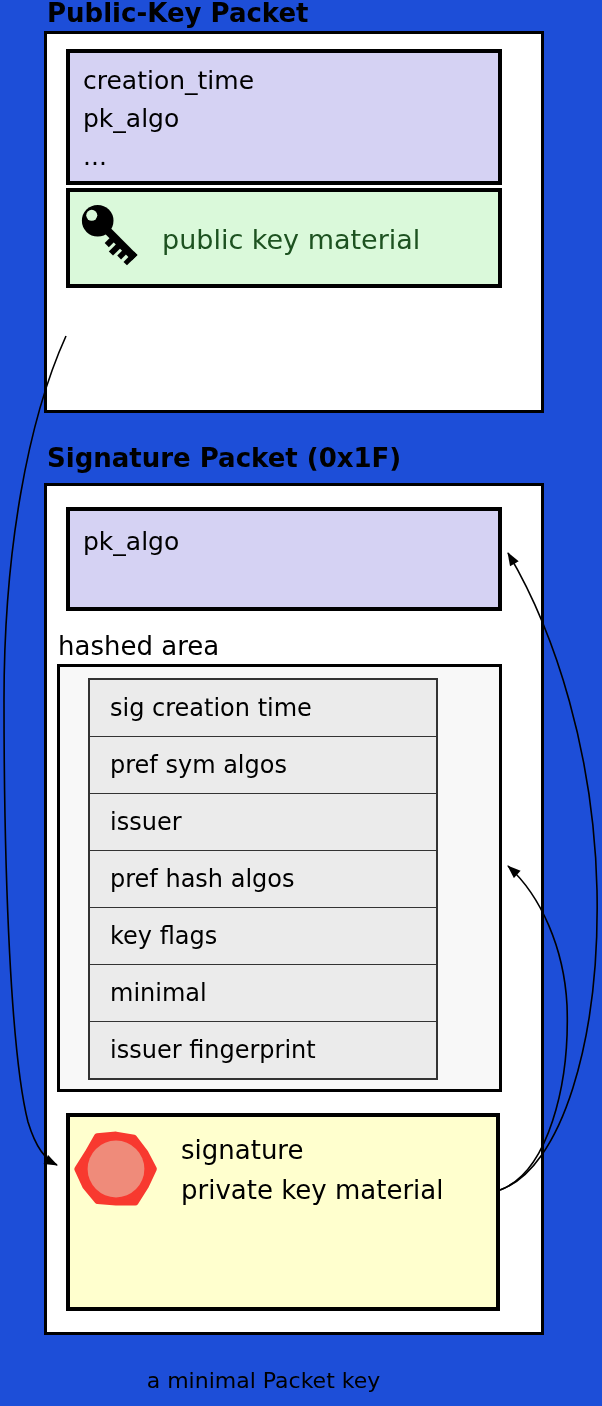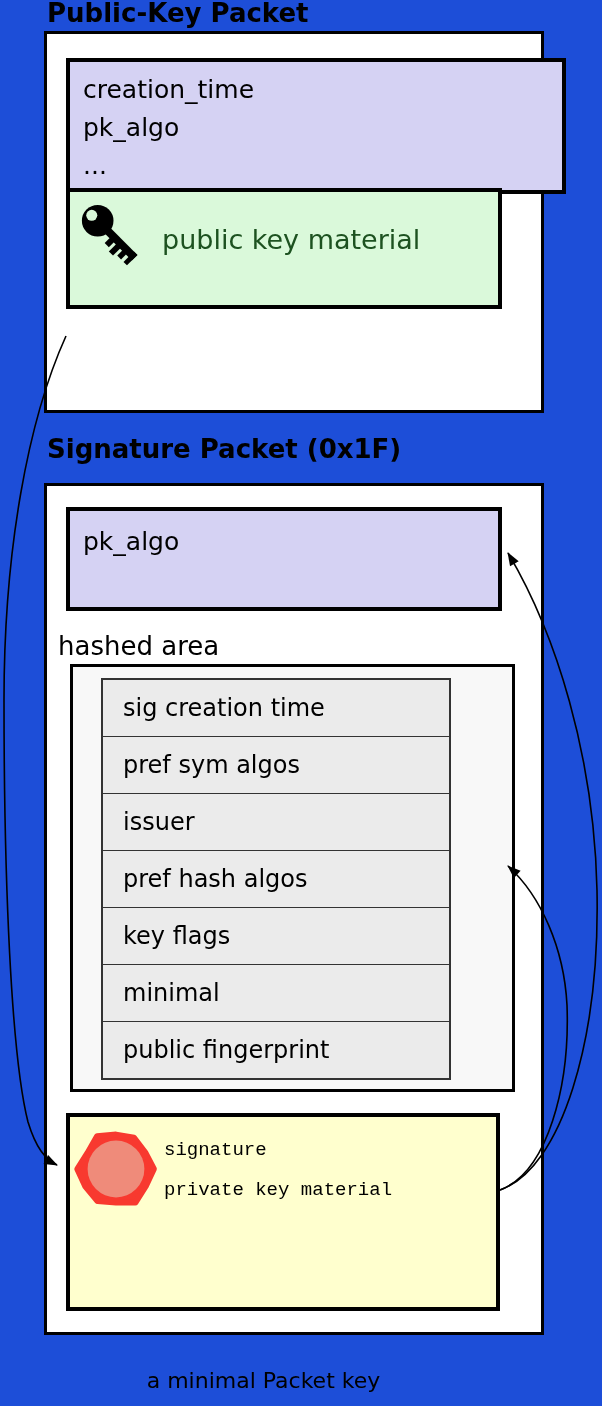--- a/index.html
+++ b/index.html
@@ -51,7 +51,7 @@
     line-height: 38px;
     padding: 9px 0 0 13px;
   }
-  #pk-header-fields { left: 66px; top: 58px;  width: 500px; height: 136px; }
+  #pk-header-fields { left: 66px; top: 49px;  width: 436px; height: 136px; }
   #sig-header-fields { left: 66px; top: 507px; width: 436px; height: 104px; padding-top: 12px; }
   .field-line { display: block; white-space: nowrap; }
 

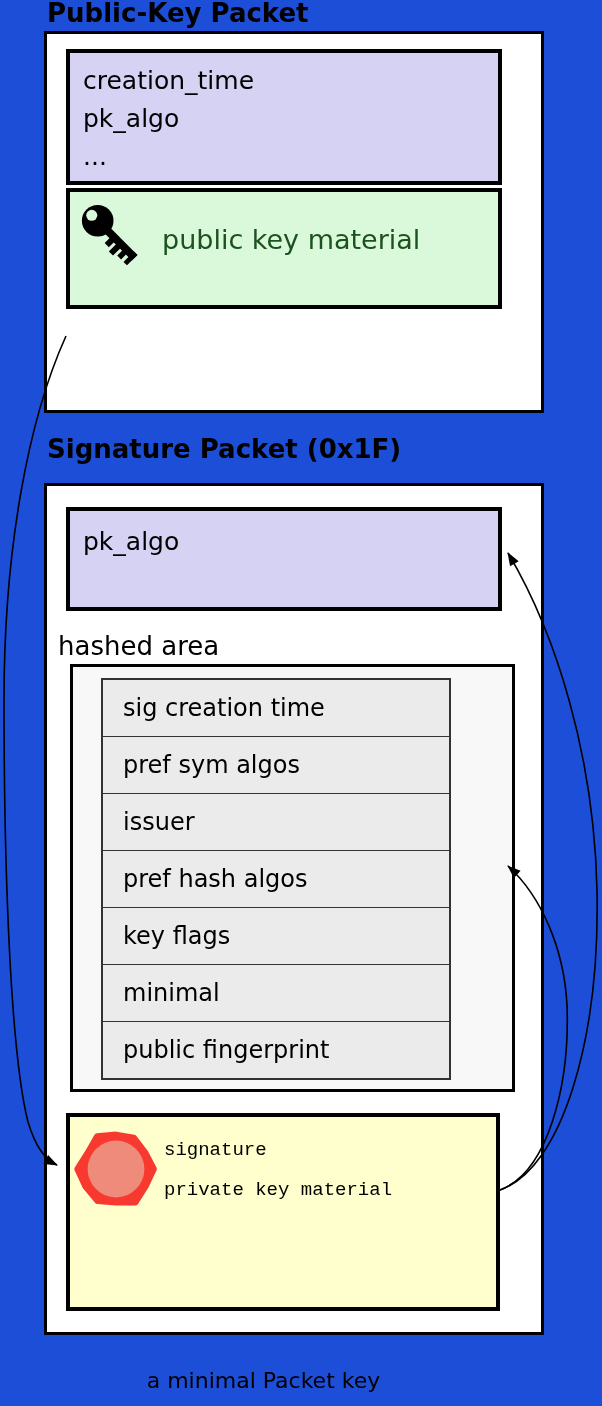--- a/index.html
+++ b/index.html
@@ -57,7 +57,7 @@
 
   #pk-material-box {
     position: absolute;
-    left: 66px; top: 188px; width: 436px; height: 121px;
+    left: 66px; top: 188px; width: 436px; height: 100px;
     background: var(--key-material-box);
     border: 4px solid var(--line);
   }

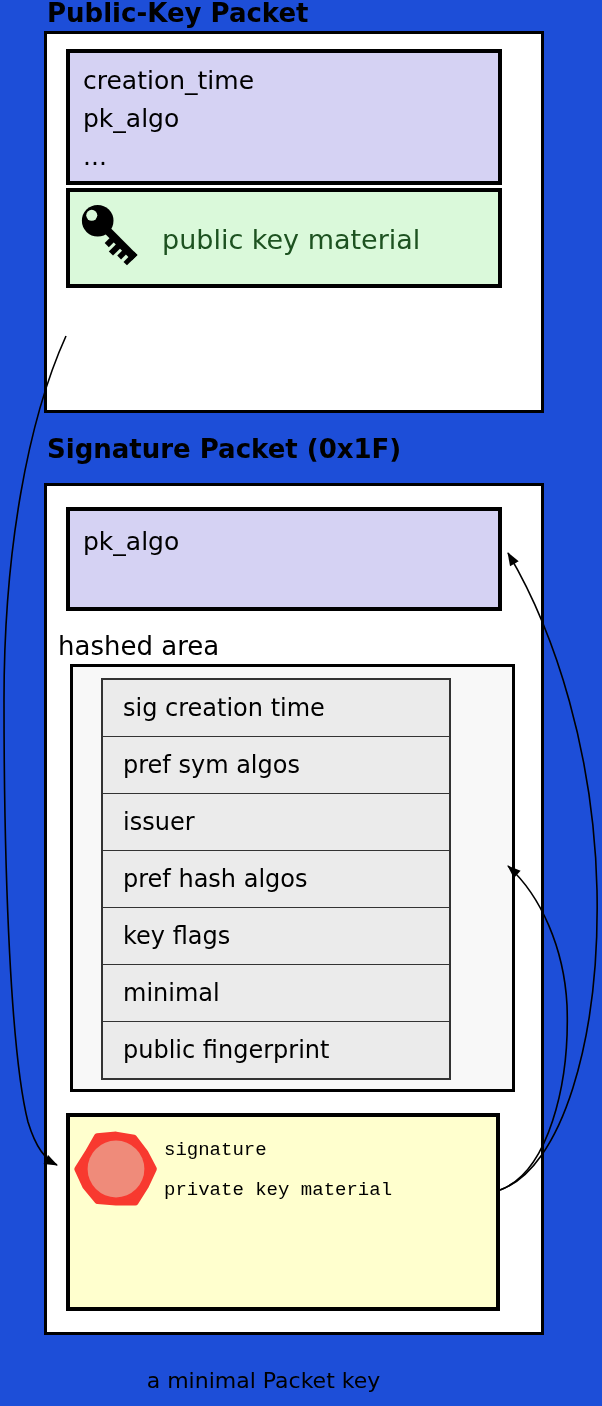--- a/index.html
+++ b/index.html
@@ -33,7 +33,7 @@
     white-space: nowrap;
   }
   #title-public-key { left: 47px; top: -2px; }
-  #title-signature  { left: 47px; top: 434px; }
+  #title-signature  { left: 47px; top: 443px; }
 
   .outer-box {
     position: absolute;

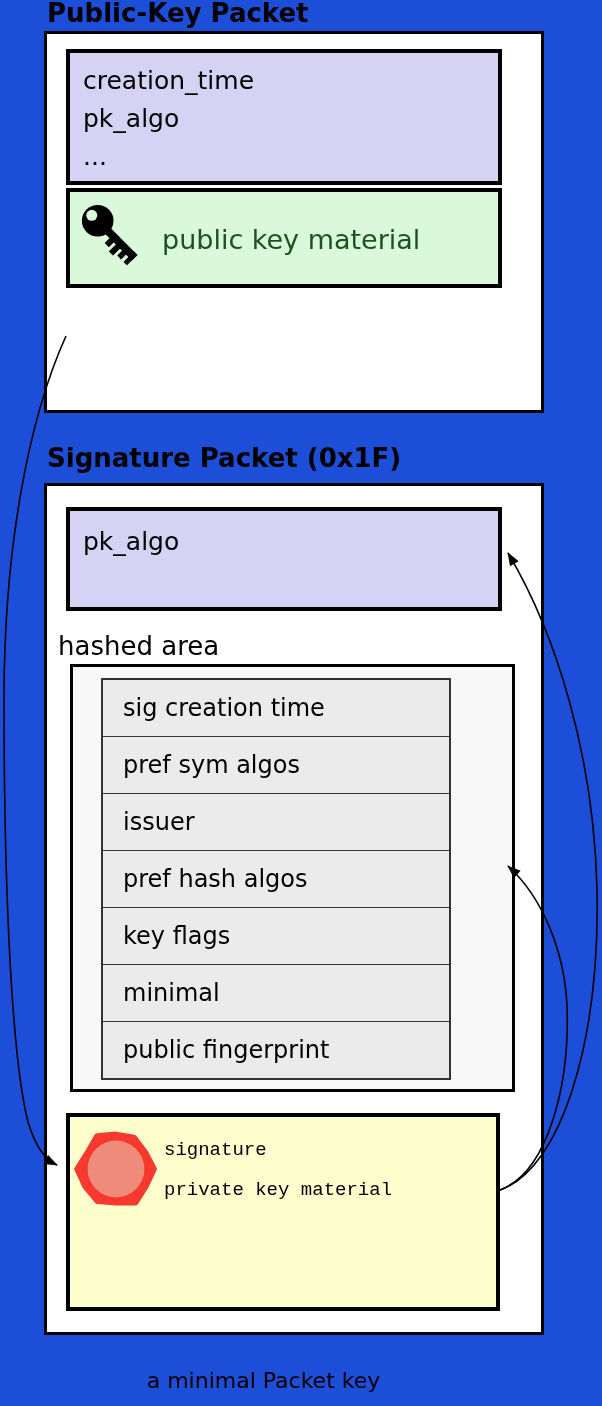--- a/index.html
+++ b/index.html
@@ -78,7 +78,7 @@
   }
   #hashed-area-box {
     position: absolute;
-    left: 70px; top: 664px; width: 445px; height: 428px;
+    left: 57px; top: 664px; width: 445px; height: 428px;
     background: var(--hashed-area-bg);
     border: 3px solid var(--line);
     text-decoration: underline;

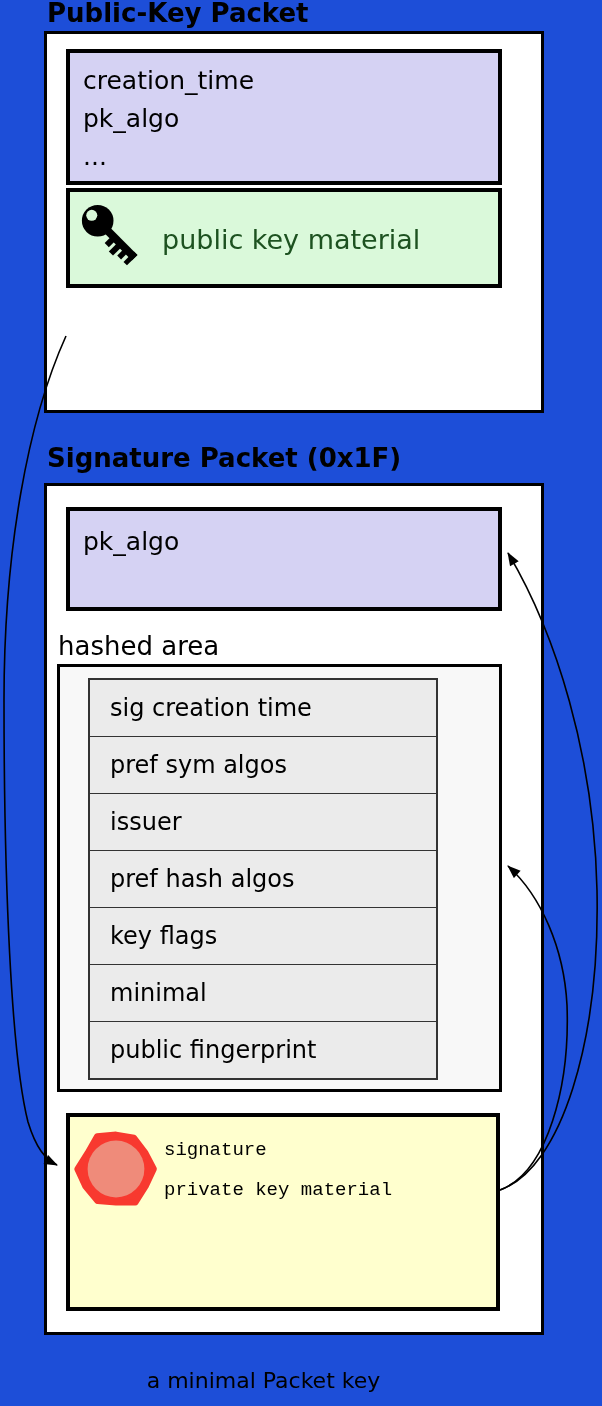--- a/index.html
+++ b/index.html
@@ -190,7 +190,7 @@
       <div class="subpacket-row">pref hash algos</div>
       <div class="subpacket-row">key flags</div>
       <div class="subpacket-row">minimal</div>
-      <div class="subpacket-row">public fingerprint</div>
+      <div class="subpacket-row">issuer fingerprint</div>
     </div>
   </div>
 

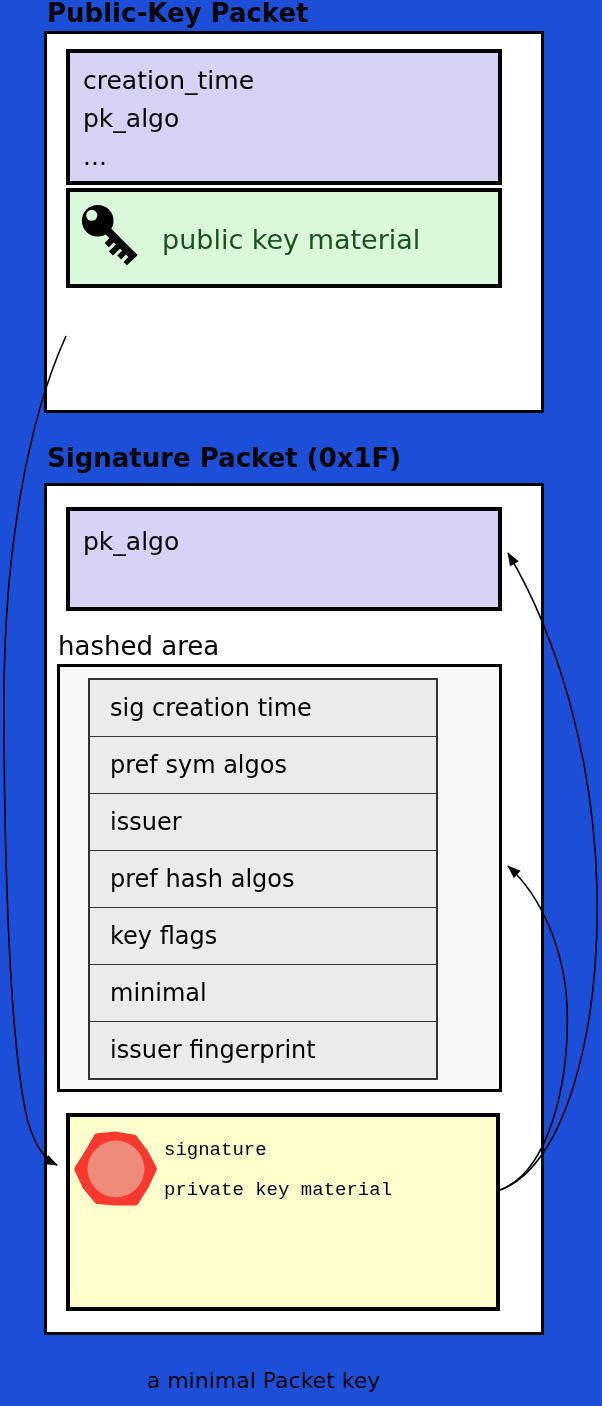--- a/index.html
+++ b/index.html
@@ -111,10 +111,9 @@
   #seal-icon { position: absolute; left: 3px; top: 9px; }
   #signature-text {
     position: absolute;
-    left: 94px; top: 13px;
-    font-size: 19px;
+    left: 111px; top: 13px;
+    font-size: 26px;
     line-height: 40px;
-    font-family: Liberation Mono, monospace;
   }
   .sig-line { display: block; white-space: nowrap; }
 

